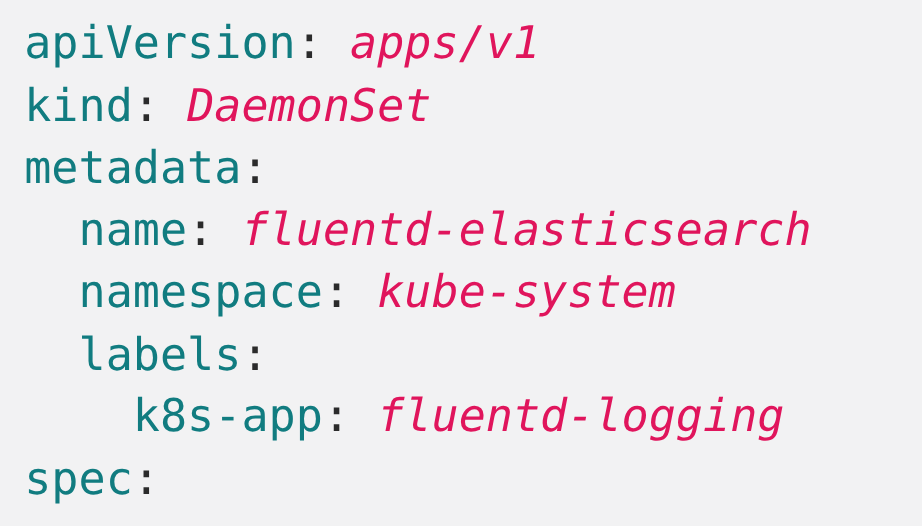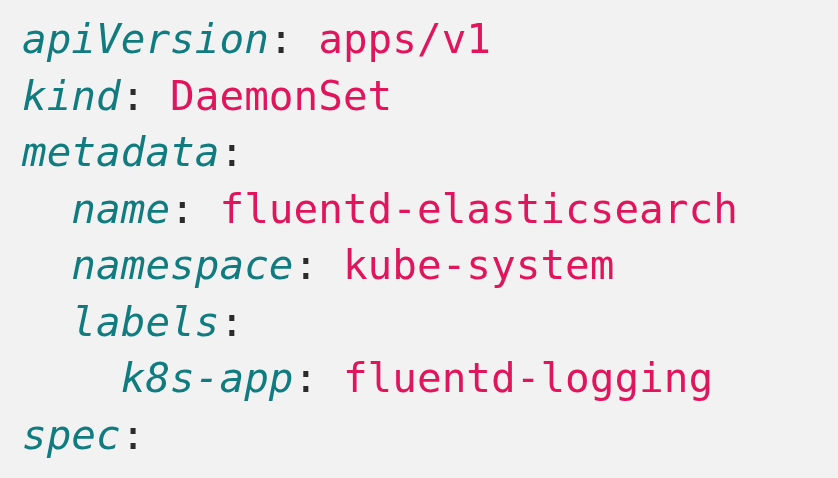--- a/index.html
+++ b/index.html
@@ -27,7 +27,7 @@
   .code-line {
     height: 56.5px;
   }
-  .yaml-key   { color: var(--key-color, #117c80); font-style: italic; }
+  .yaml-key   { color: var(--key-color, #117c80); }
   .yaml-colon { color: var(--punct-color, #2b2b2b); }
   .yaml-value { color: var(--value-color, #e0155c); }
 </style>

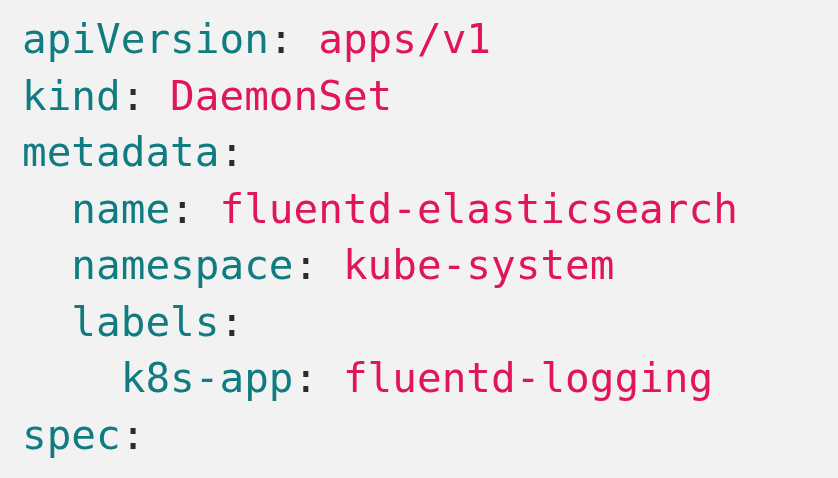--- a/index.html
+++ b/index.html
@@ -29,7 +29,7 @@
   }
   .yaml-key   { color: var(--key-color, #117c80); }
   .yaml-colon { color: var(--punct-color, #2b2b2b); }
-  .yaml-value { color: var(--value-color, #e0155c); }
+  .yaml-value { color: var(--value-color, #e0155c); font-style: italic; }
 </style>
 </head>
 <body>

